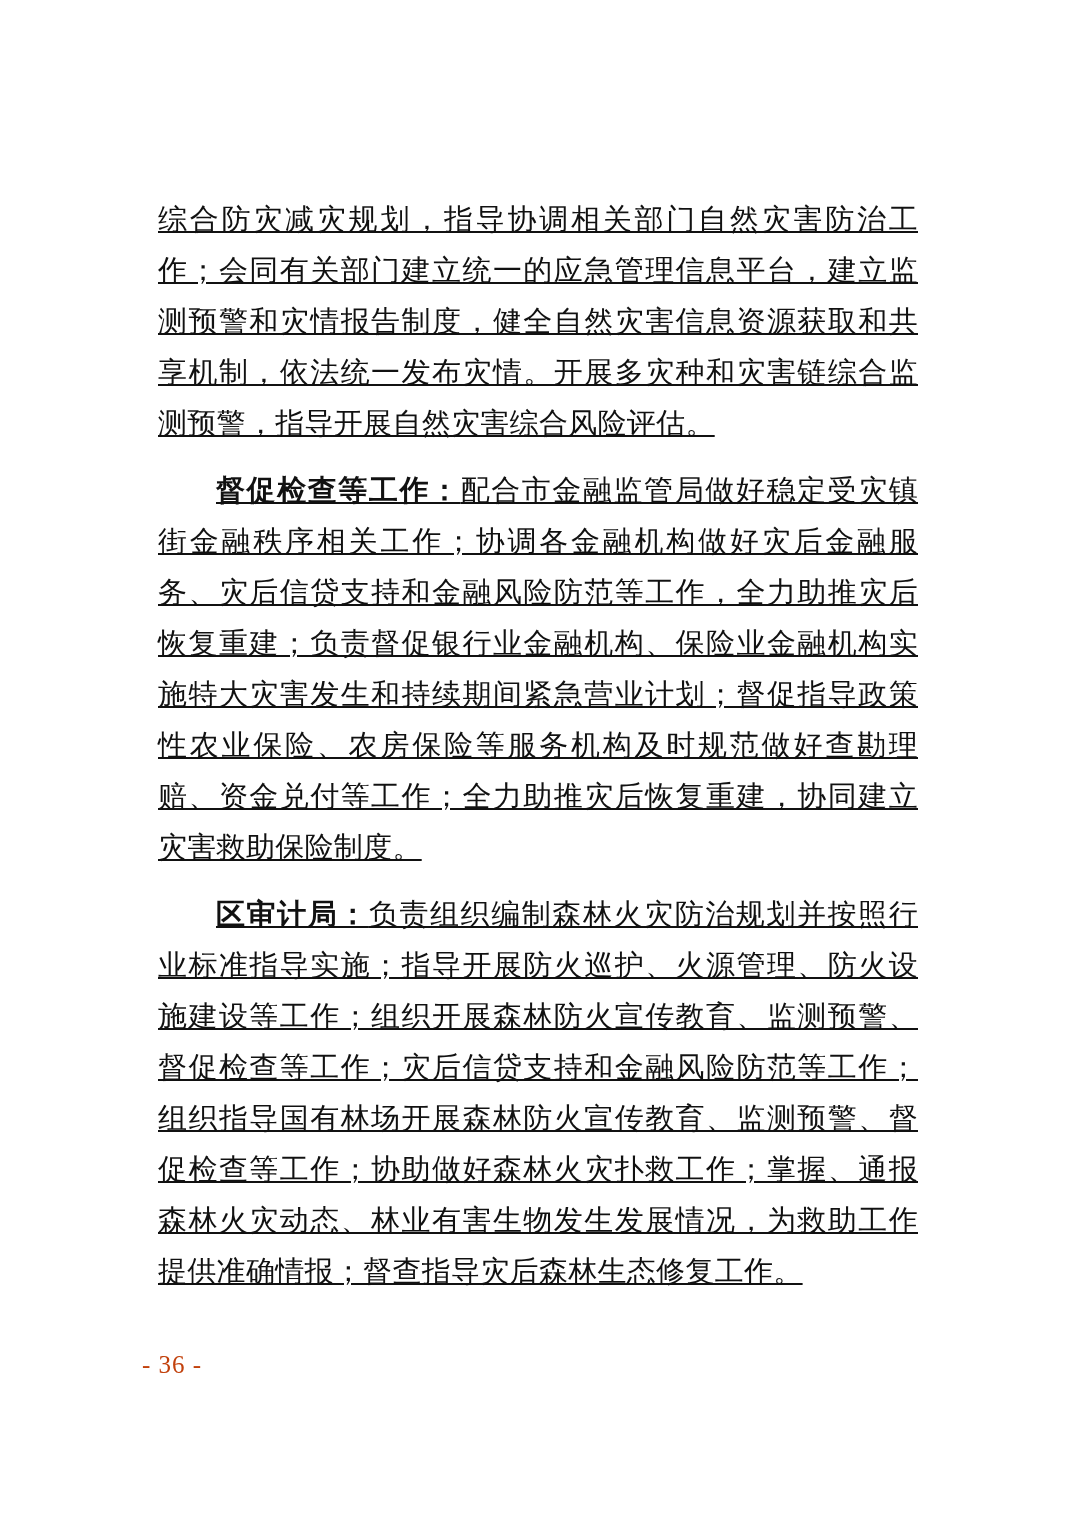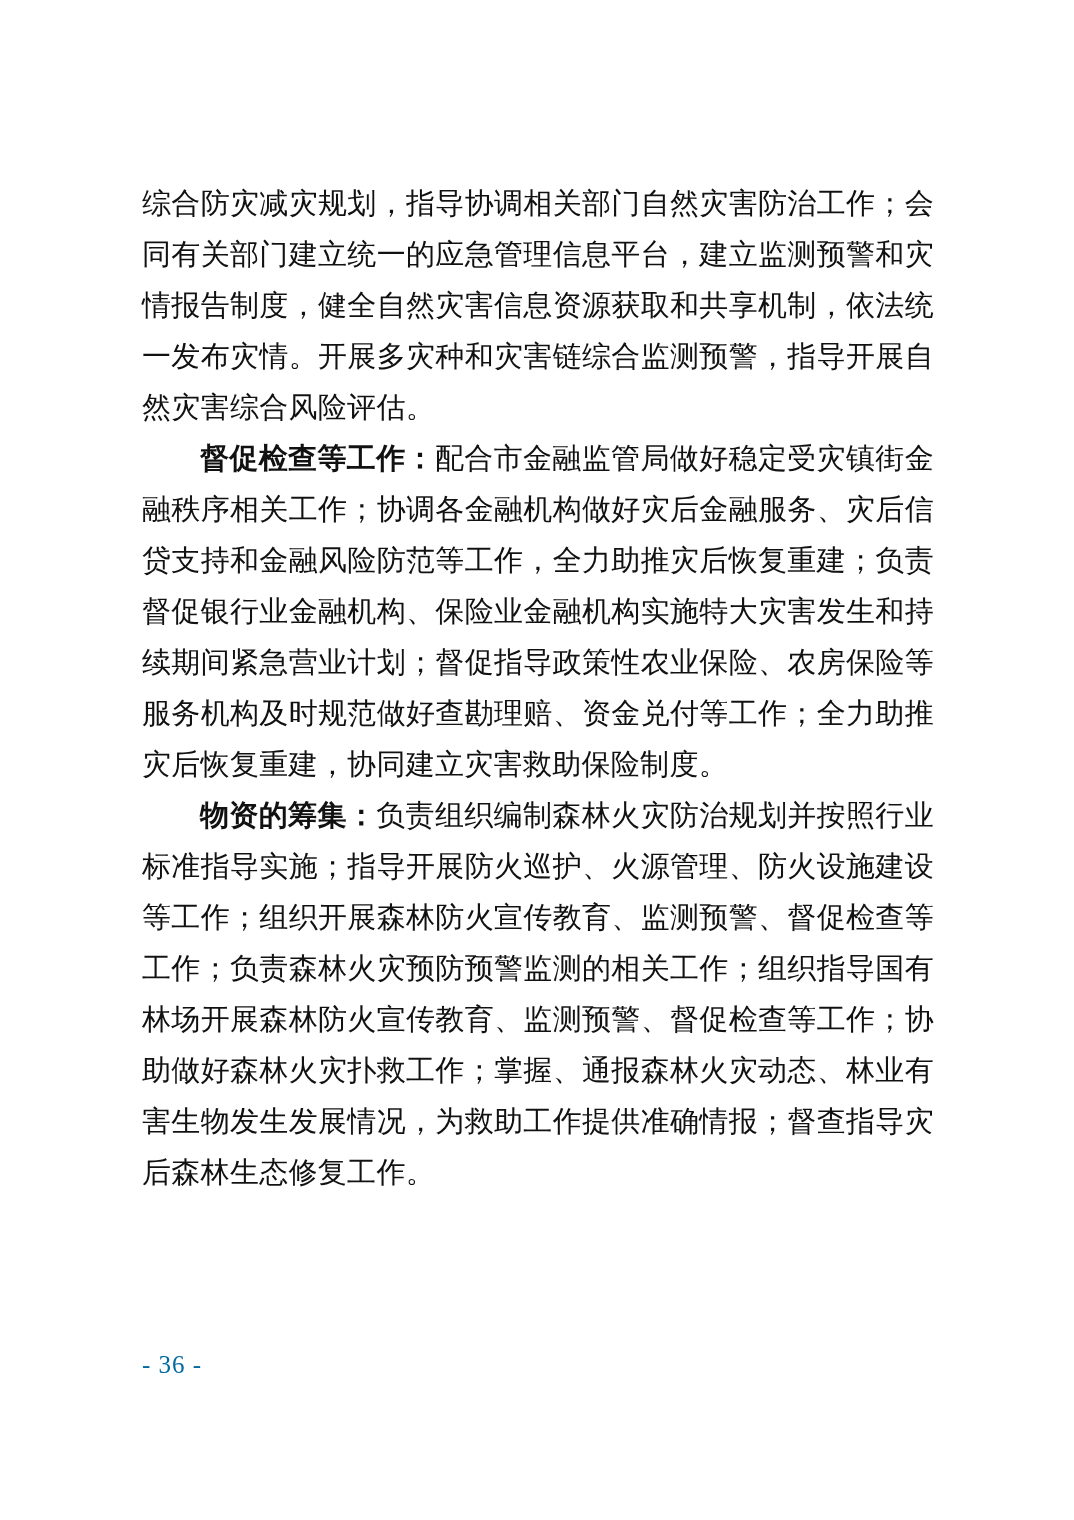--- a/index.html
+++ b/index.html
@@ -27,8 +27,9 @@
     letter-spacing: 0.3px;
   }
   .content p {
-    margin: 0;
+    margin: 16px;
     padding: 0;
+    text-decoration: underline;
   }
   .content p.indent {
     text-indent: 2em;

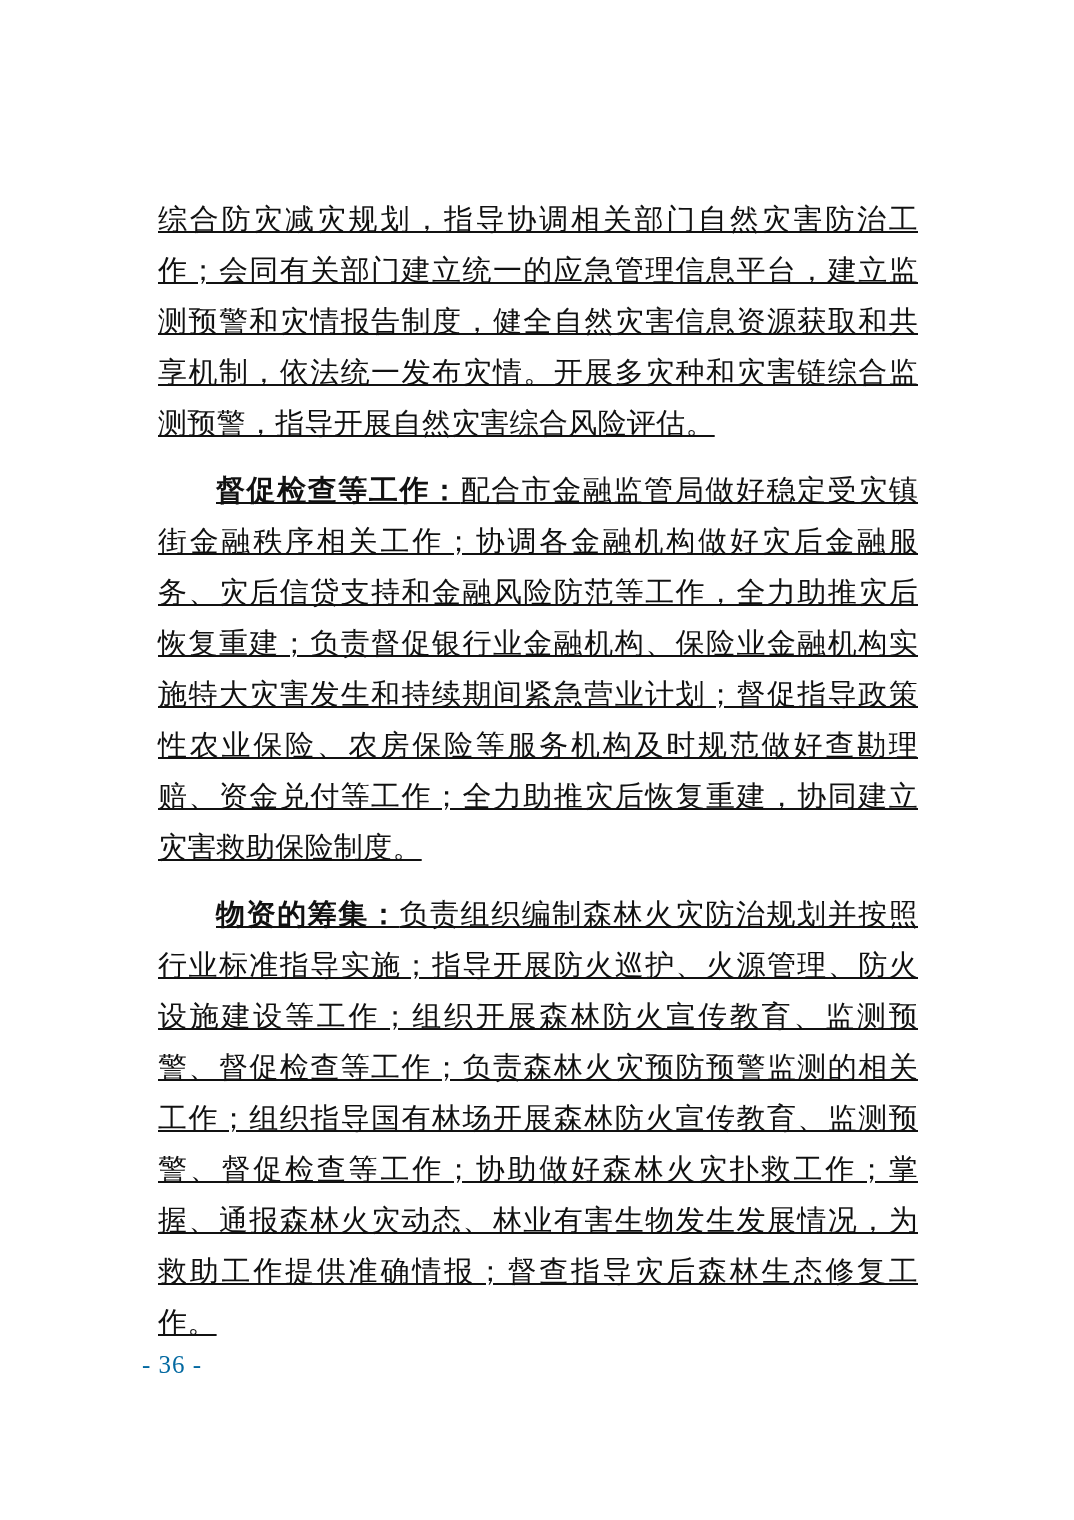--- a/index.html
+++ b/index.html
@@ -60,7 +60,7 @@
     <p class="para indent"><span class="dept">督促检查等工作：</span><span>配合市金融监管局做好稳定受灾镇街金融秩序相关工作；协调各金融机构做好灾后金融服务、灾后信贷支持和金融风险防范等工作，全力助推灾后恢复重建；负责督促银行业金融机构、保险业金融机构实施特大灾害发生和持续期间紧急营业计划；督促指导政策性农业保险、农房保险等服务机构及时规范做好查勘理赔、资金兑付等工作；全力助推灾后恢复重建，协同建立灾害救助保险制度。</span></p>
 
 
-    <p class="para indent"><span class="dept">物资的筹集：</span><span>负责组织编制森林火灾防治规划并按照行业标准指导实施；指导开展防火巡护、火源管理、防火设施建设等工作；组织开展森林防火宣传教育、监测预警、督促检查等工作；负责森林火灾预防预警监测的相关工作；组织指导国有林场开展森林防火宣传教育、监测预警、督促检查等工作；协助做好森林火灾扑救工作；掌握、通报森林火灾动态、林业有害生物发生发展情况，为救助工作提供准确情报；督查指导灾后森林生态修复工作。</span></p>
+    <p class="para indent"><span class="dept">区审计局：</span><span>负责组织编制森林火灾防治规划并按照行业标准指导实施；指导开展防火巡护、火源管理、防火设施建设等工作；组织开展森林防火宣传教育、监测预警、督促检查等工作；负责森林火灾预防预警监测的相关工作；组织指导国有林场开展森林防火宣传教育、监测预警、督促检查等工作；协助做好森林火灾扑救工作；掌握、通报森林火灾动态、林业有害生物发生发展情况，为救助工作提供准确情报；督查指导灾后森林生态修复工作。</span></p>
 
   </main>
 

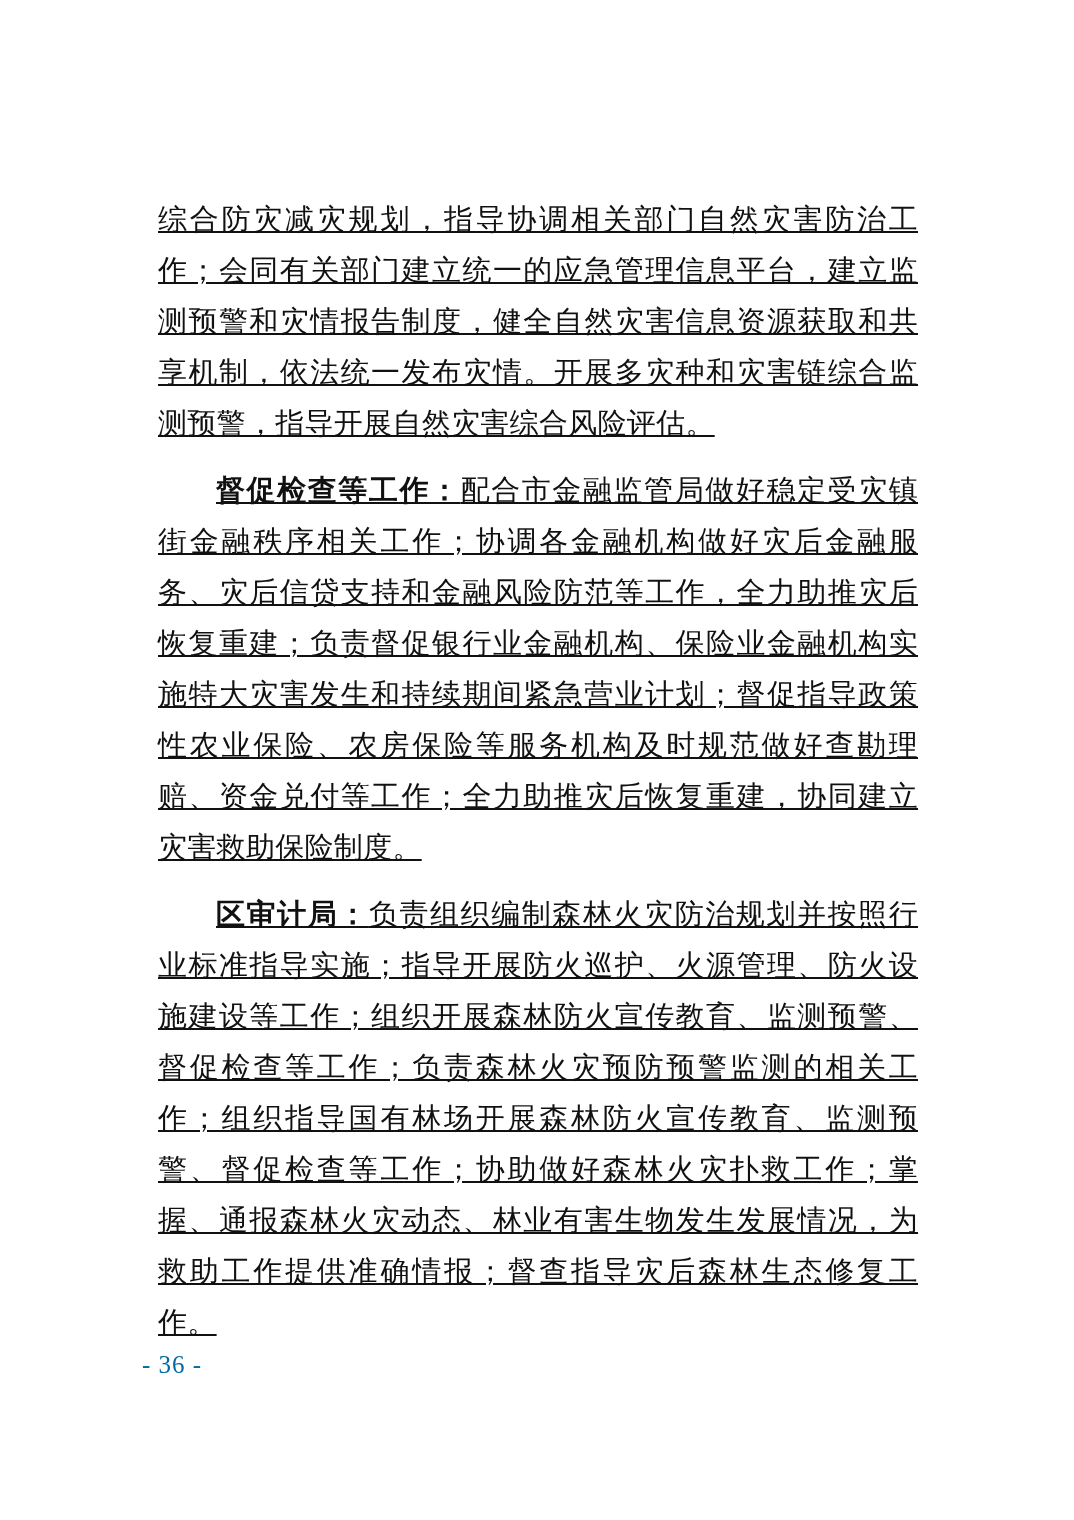--- a/index.html
+++ b/index.html
@@ -60,7 +60,7 @@
     <p class="para indent"><span class="dept">督促检查等工作：</span><span>配合市金融监管局做好稳定受灾镇街金融秩序相关工作；协调各金融机构做好灾后金融服务、灾后信贷支持和金融风险防范等工作，全力助推灾后恢复重建；负责督促银行业金融机构、保险业金融机构实施特大灾害发生和持续期间紧急营业计划；督促指导政策性农业保险、农房保险等服务机构及时规范做好查勘理赔、资金兑付等工作；全力助推灾后恢复重建，协同建立灾害救助保险制度。</span></p>
 
 
-    <p class="para indent"><span class="dept">区审计局：</span><span>负责组织编制森林火灾防治规划并按照行业标准指导实施；指导开展防火巡护、火源管理、防火设施建设等工作；组织开展森林防火宣传教育、监测预警、督促检查等工作；负责森林火灾预防预警监测的相关工作；组织指导国有林场开展森林防火宣传教育、监测预警、督促检查等工作；协助做好森林火灾扑救工作；掌握、通报森林火灾动态、林业有害生物发生发展情况，为救助工作提供准确情报；督查指导灾后森林生态修复工作。</span></p>
+    <p class="para indent"><span class="dept">区审计局：</span><span>负责组织编制森林火灾防治规划并按照行业标准指导实施；指导开展防火巡护、火源管理、防火设施建设等工作；组织开展森林防火宣传教育、监测预警、督促检查等工作；灾后信贷支持和金融风险防范等工作；组织指导国有林场开展森林防火宣传教育、监测预警、督促检查等工作；协助做好森林火灾扑救工作；掌握、通报森林火灾动态、林业有害生物发生发展情况，为救助工作提供准确情报；督查指导灾后森林生态修复工作。</span></p>
 
   </main>
 

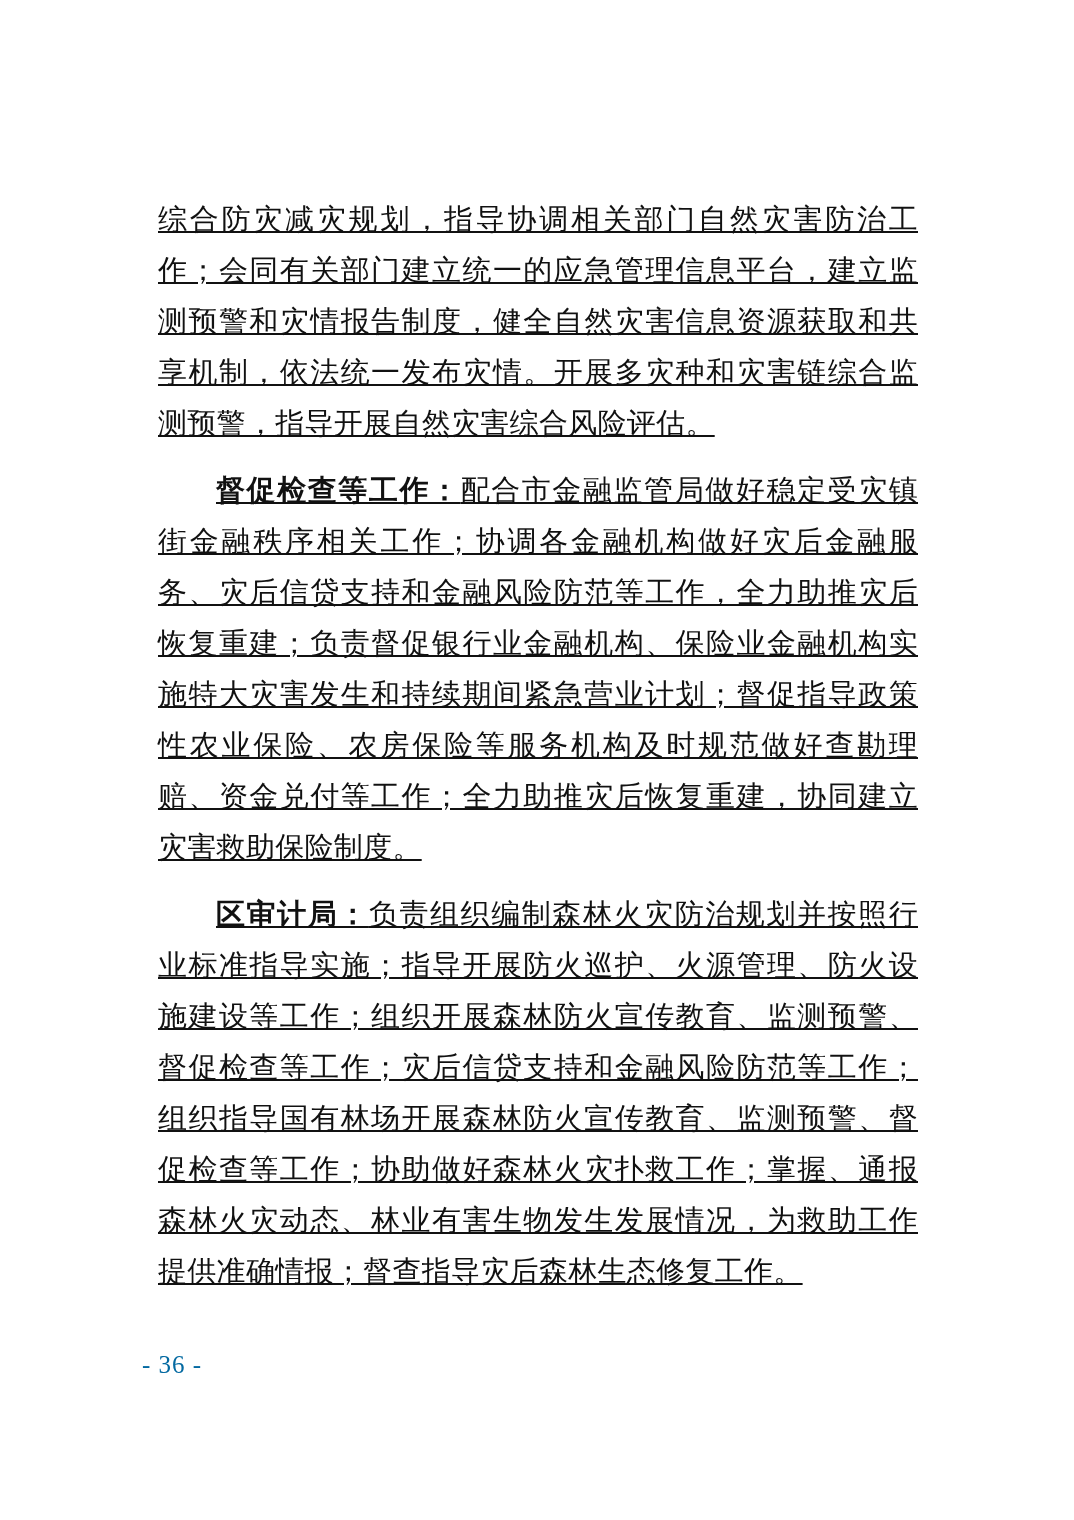--- a/index.html
+++ b/index.html
@@ -45,7 +45,7 @@
     font-size: 25px;
     line-height: 30px;
     font-family: "Liberation Serif", "DejaVu Serif", serif;
-    color: #0369a1;
+    color: #c2410c;
     letter-spacing: 1px;
   }
 </style>

